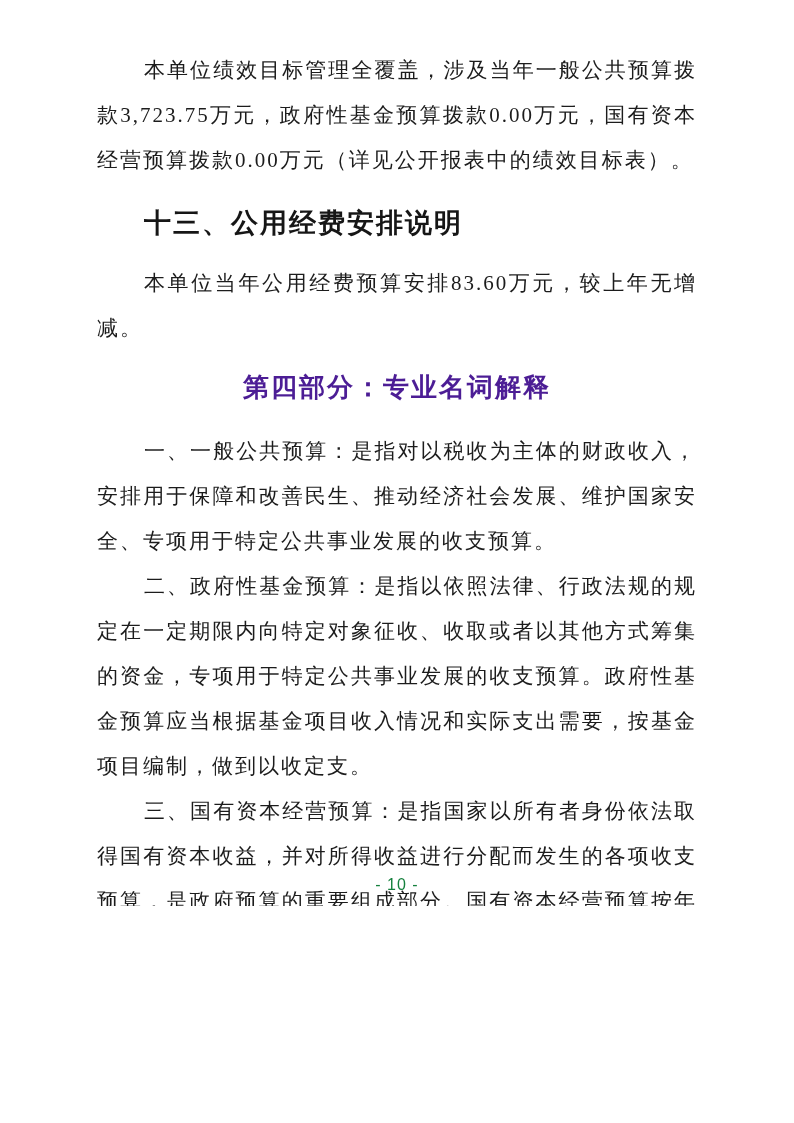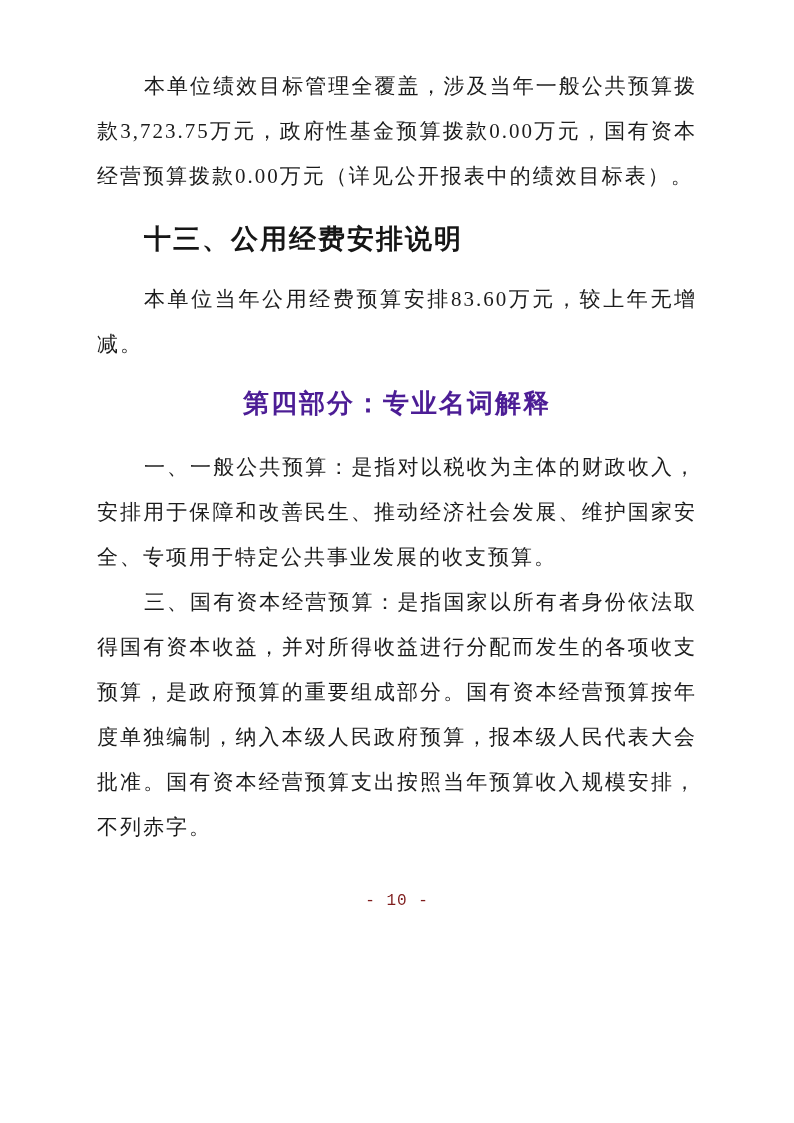--- a/index.html
+++ b/index.html
@@ -11,7 +11,7 @@
     position: relative;
     width: 794px;
     height: 906px;
-    margin: 16px auto;
+    margin: 0 auto;
     background: #ffffff;
     box-sizing: border-box;
     padding: 48px 97px 0 97px;

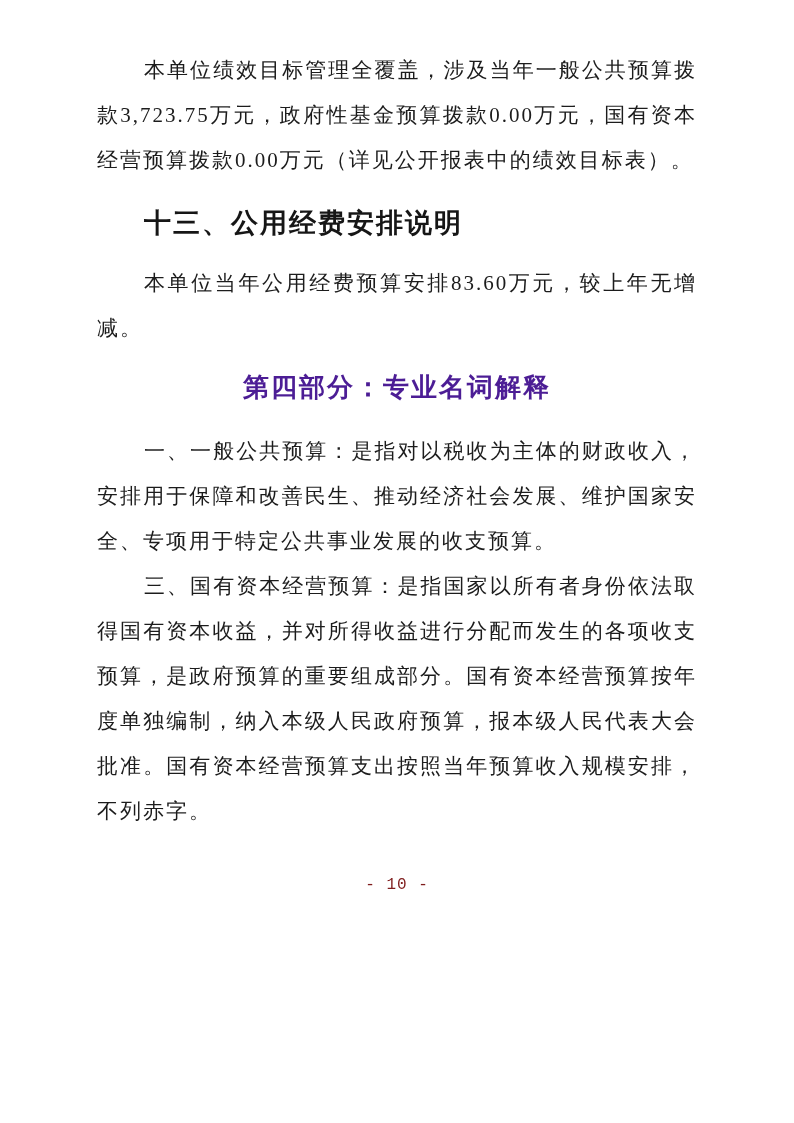--- a/index.html
+++ b/index.html
@@ -81,6 +81,7 @@
 
   <div class="definitions">
     <p class="body-text">一、一般公共预算：是指对以税收为主体的财政收入，安排用于保障和改善民生、推动经济社会发展、维护国家安全、专项用于特定公共事业发展的收支预算。</p>
+    <p class="body-text">二、政府性基金预算：是指以依照法律、行政法规的规定在一定期限内向特定对象征收、收取或者以其他方式筹集的资金，专项用于特定公共事业发展的收支预算。政府性基金预算应当根据基金项目收入情况和实际支出需要，按基金项目编制，做到以收定支。</p>
     <p class="body-text">三、国有资本经营预算：是指国家以所有者身份依法取得国有资本收益，并对所得收益进行分配而发生的各项收支预算，是政府预算的重要组成部分。国有资本经营预算按年度单独编制，纳入本级人民政府预算，报本级人民代表大会批准。国有资本经营预算支出按照当年预算收入规模安排，不列赤字。</p>
   </div>
 

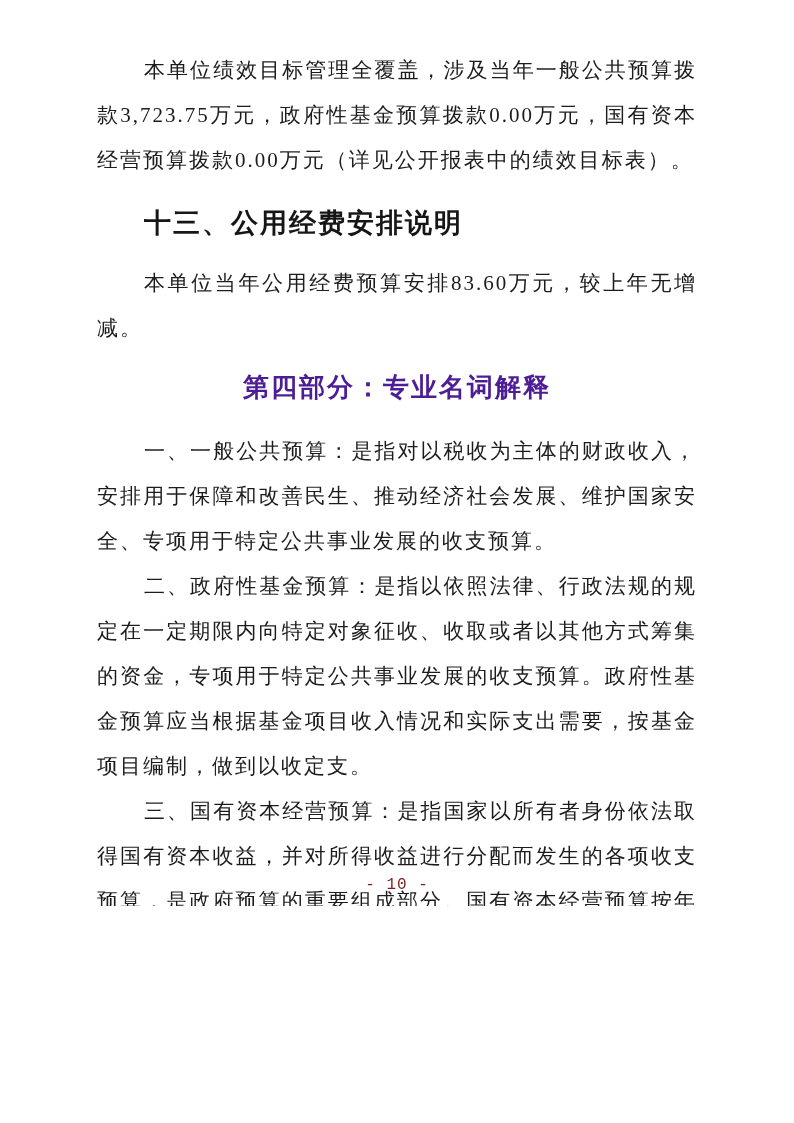--- a/index.html
+++ b/index.html
@@ -60,10 +60,10 @@
     right: 0;
     bottom: 12px;
     text-align: center;
-    font-family: Liberation Mono, monospace;
+    font-family: Liberation Sans, sans-serif;
     font-size: 16px;
     letter-spacing: 1px;
-    color: #7f1d1d;
+    color: #15803d;
   }
 </style>
 </head>

